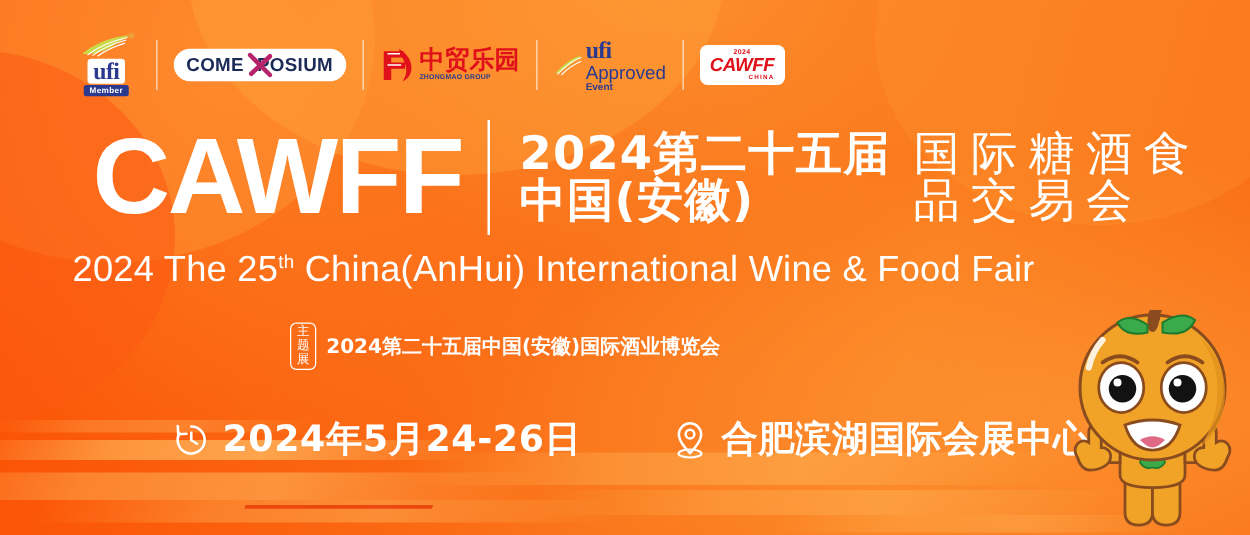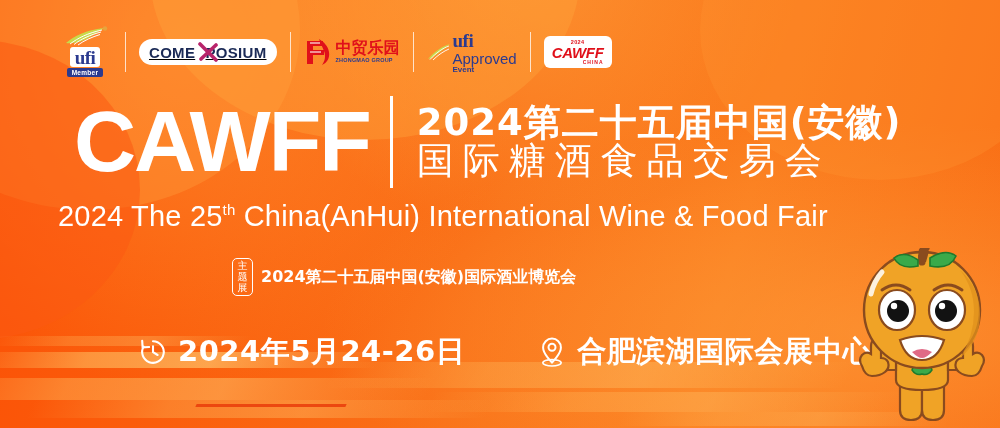--- a/index.html
+++ b/index.html
@@ -43,7 +43,7 @@
   .ufi-mem{background:#2b3a8f;color:#fff;font-size:6.5px;font-weight:bold;border-radius:2px;padding:1px 5px;margin-top:1px;letter-spacing:.3px;}
 
   
-  .comex{background:#fff;border-radius:13px;padding:5px 10px 4px;display:flex;align-items:flex-end;position:relative;text-decoration:underline;}
+  .comex{background:#fff;border-radius:13px;padding:5px 10px 4px;display:flex;align-items:flex-end;position:relative;}
   .comex .txt{font-size:15px;font-weight:bold;color:#1b2a56;letter-spacing:.3px;font-family:"Liberation Sans",sans-serif;}
   .comex .xmark{position:absolute;left:50%;top:50%;transform:translate(-50%,-50%) rotate(0deg);width:20px;height:20px;}
 

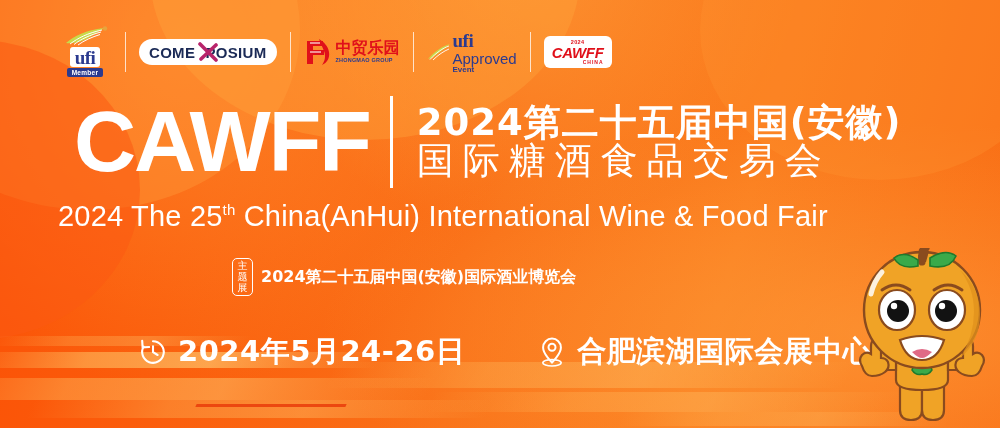--- a/index.html
+++ b/index.html
@@ -51,7 +51,7 @@
   .zm{display:flex;align-items:center;gap:4px;}
   .zm-mark{width:28px;height:30px;}
   .zm-txt{display:flex;flex-direction:column;line-height:1;}
-  .zm-cn{font-size:16px;font-weight:bold;color:#e0101a;letter-spacing:0;position:relative;}
+  .zm-cn{font-size:20px;font-weight:bold;color:#e0101a;letter-spacing:0;position:relative;}
   .zm-en{font-size:5.5px;font-weight:bold;color:#2b3a8f;letter-spacing:.2px;margin-top:2px;}
 
   

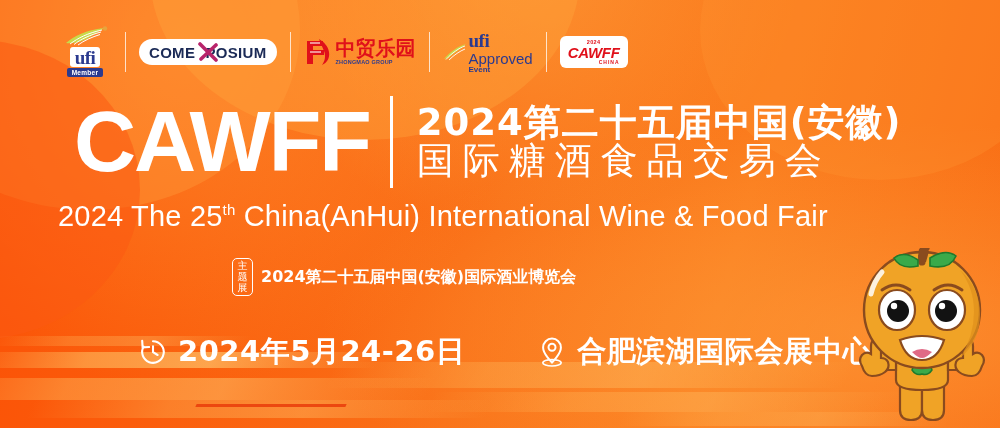--- a/index.html
+++ b/index.html
@@ -73,7 +73,7 @@
   .cawff-big{font-size:86px;font-weight:bold;color:#fff;letter-spacing:-2px;line-height:.92;
              font-family:"Liberation Sans","DejaVu Sans",sans-serif;}
   .vbar{width:3px;height:92px;background:#fff;margin:0 24px 0 20px;}
-  .cn-title{display:flex;flex-direction:column;line-height:1.02;}
+  .cn-title{display:flex;flex-direction:row;line-height:1.02;}
   .cn-line1{font-size:37px;font-weight:bold;color:#fff;letter-spacing:1px;font-family:"DejaVu Sans","Liberation Sans",sans-serif;}
   .cn-line2{font-size:37px;font-weight:normal;color:#fff;letter-spacing:9px;font-family:"DejaVu Sans","Liberation Sans",sans-serif;}
 

